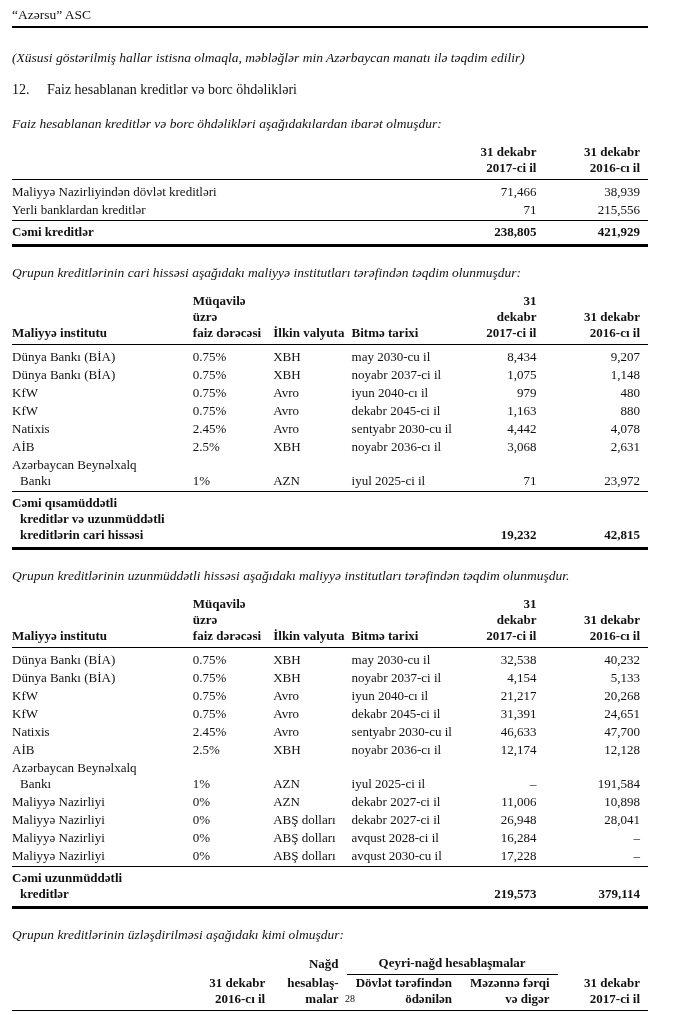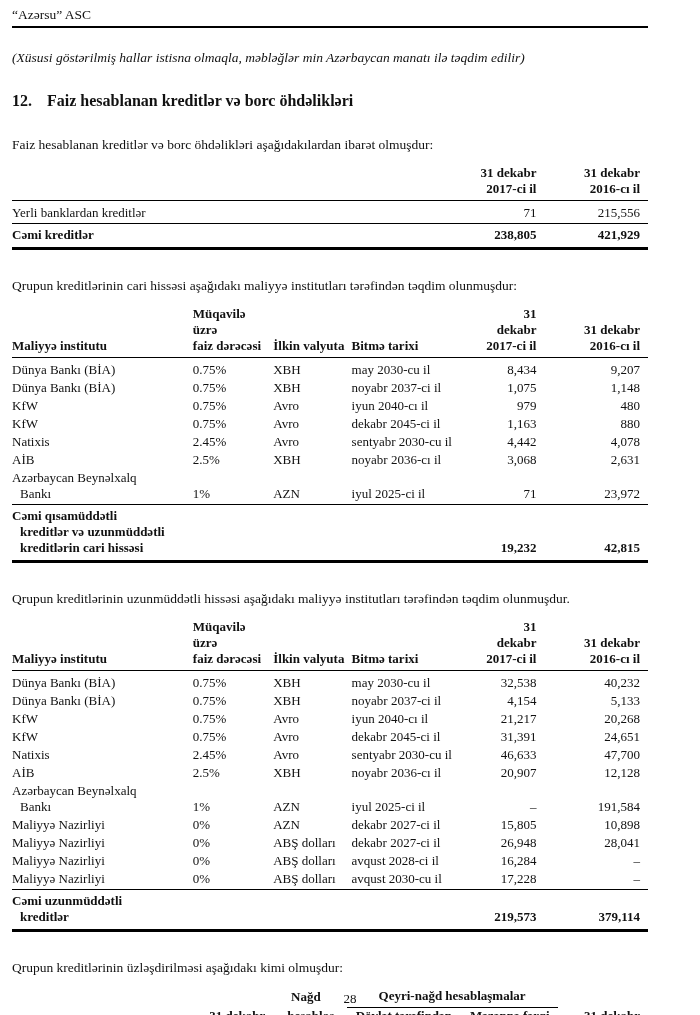--- a/index.html
+++ b/index.html
@@ -19,7 +19,7 @@
   .hdr-right div{line-height:16px;}
   .hdr-rule{border:none;border-top:2px solid #000;margin:3px 0 0 0;}
   .note{font-style:italic;margin-top:22px;}
-  .section-heading{display:flex;font-weight:bold;margin-top:27px;font-size:16px;}
+  .section-heading{display:flex;font-weight:normal;margin-top:16px;font-size:14px;}
   .section-heading .num{width:35px;}
   .intro{margin-top:28px;}
   

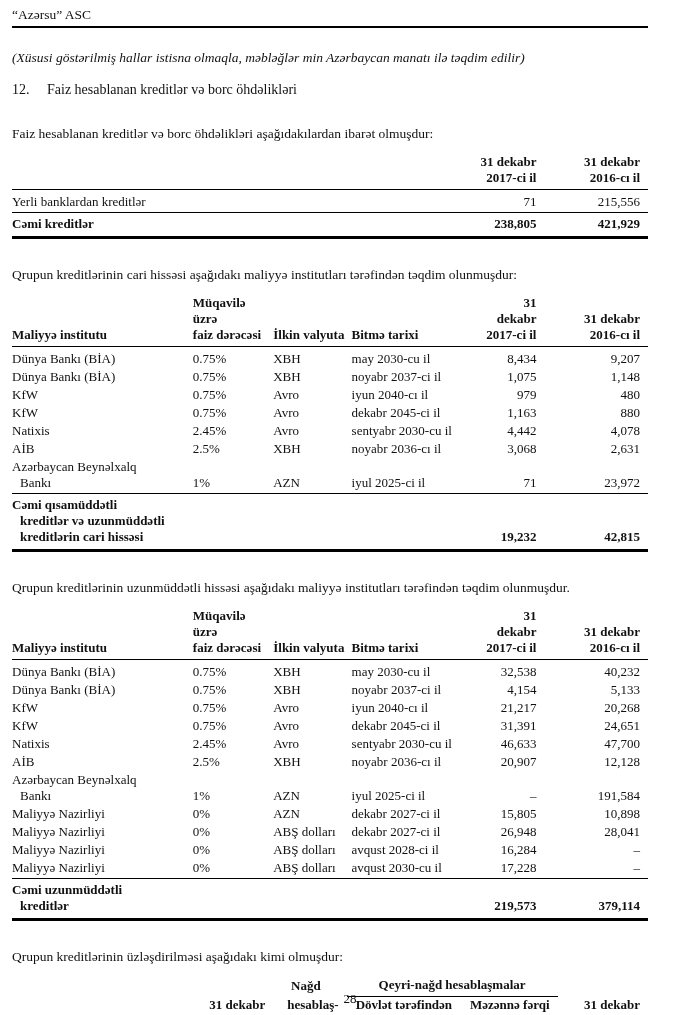--- a/index.html
+++ b/index.html
@@ -21,7 +21,7 @@
   .note{font-style:italic;margin-top:22px;}
   .section-heading{display:flex;font-weight:normal;margin-top:16px;font-size:14px;}
   .section-heading .num{width:35px;}
-  .intro{margin-top:28px;}
+  .intro{margin-top:18px;font-style:italic;}
   
   table.t{border-collapse:collapse;width:100%;table-layout:fixed;font-size:13px;margin-top:12px;}
   table.t th,table.t td{vertical-align:bottom;padding:0 0 2px 0;}

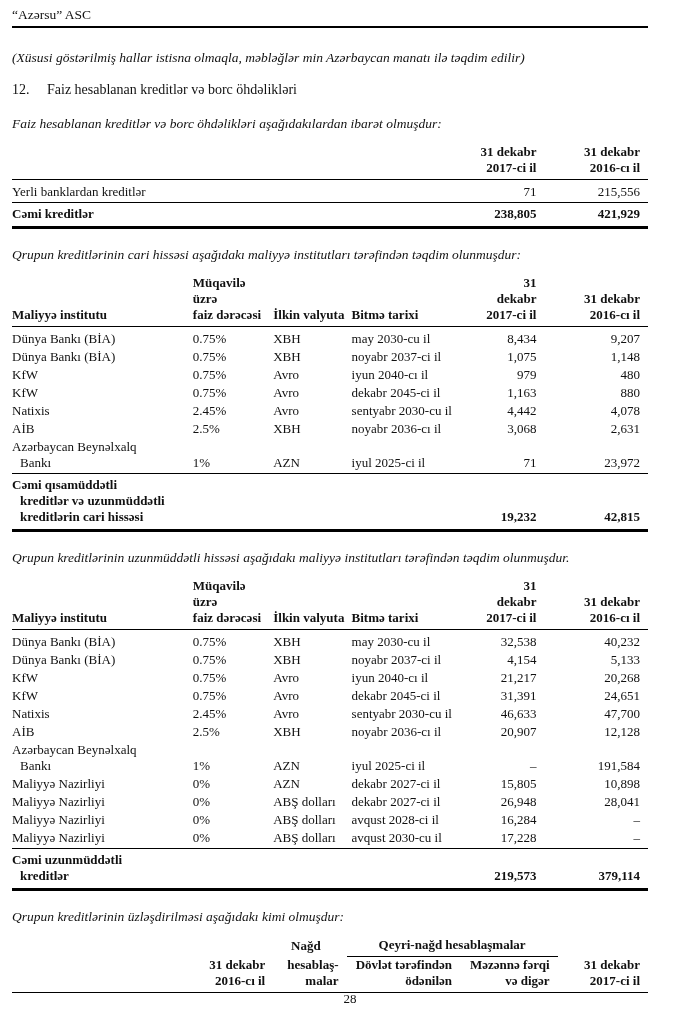--- a/index.html
+++ b/index.html
@@ -78,6 +78,11 @@
     </thead>
     <tbody id="t1-body">
         <tr>
+          <td class="lbl">Maliyyə Nazirliyindən dövlət kreditləri</td>
+          <td class="n">71,466</td>
+          <td class="n">38,939</td>
+        </tr>
+        <tr>
           <td class="lbl">Yerli banklardan kreditlər</td>
           <td class="n">71</td>
           <td class="n">215,556</td>

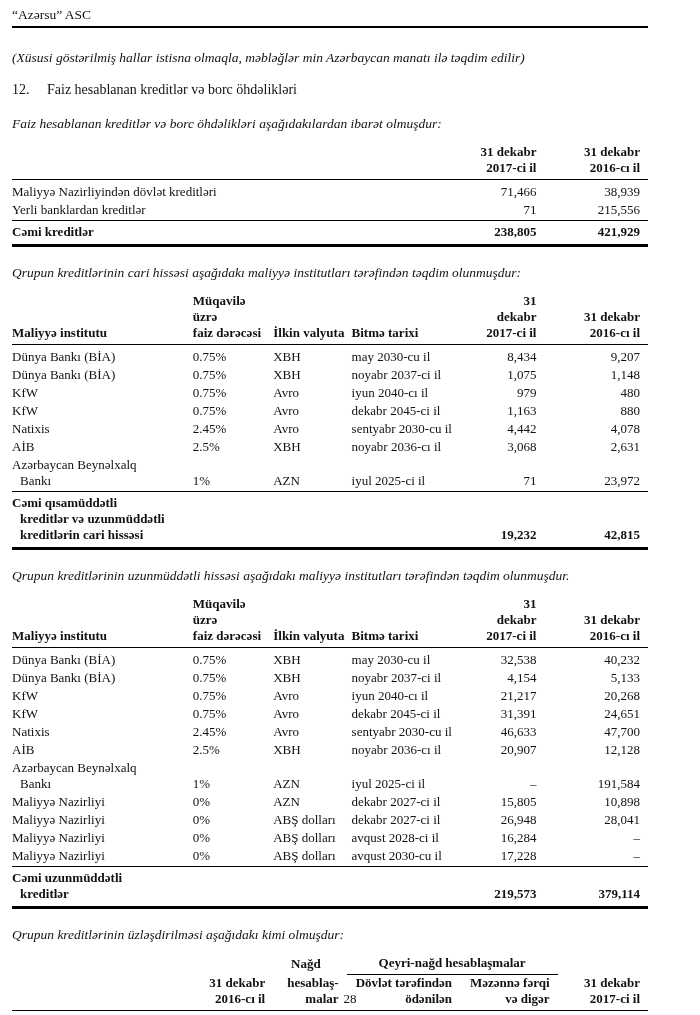--- a/index.html
+++ b/index.html
@@ -289,7 +289,7 @@
           <td class="c">2.5%</td>
           <td class="c">XBH</td>
           <td class="c">noyabr 2036-cı il</td>
-          <td class="n">20,907</td>
+          <td class="n">12,174</td>
           <td class="n">12,128</td>
         </tr>
         <tr>

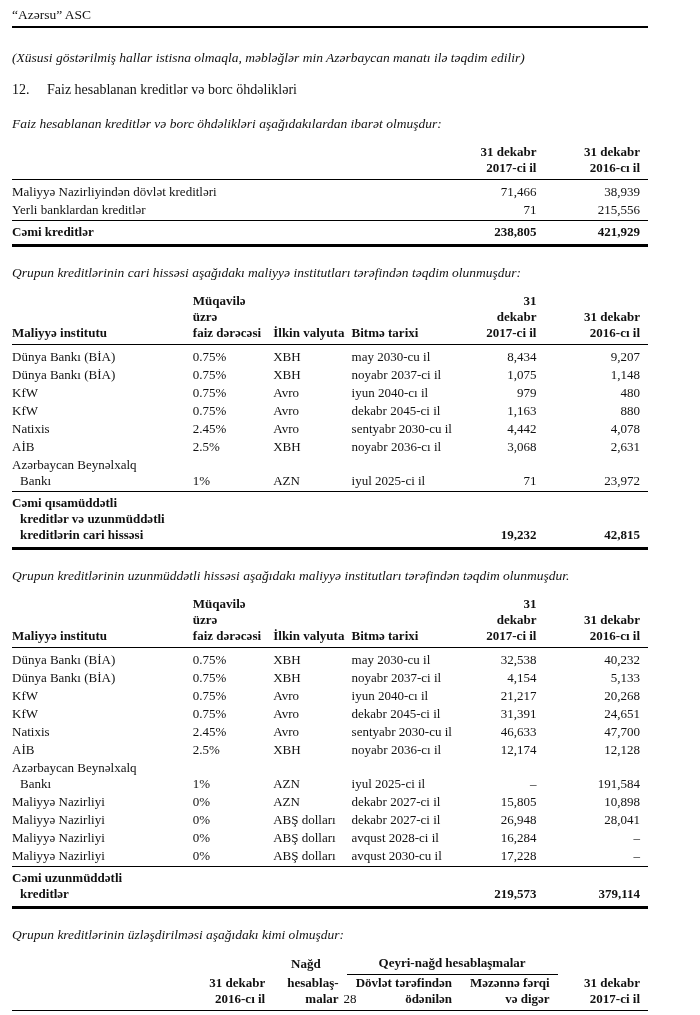--- a/index.html
+++ b/index.html
@@ -310,7 +310,7 @@
           <td class="c">0%</td>
           <td class="c">AZN</td>
           <td class="c">dekabr 2027-ci il</td>
-          <td class="n">15,805</td>
+          <td class="n">11,006</td>
           <td class="n">10,898</td>
         </tr>
         <tr>

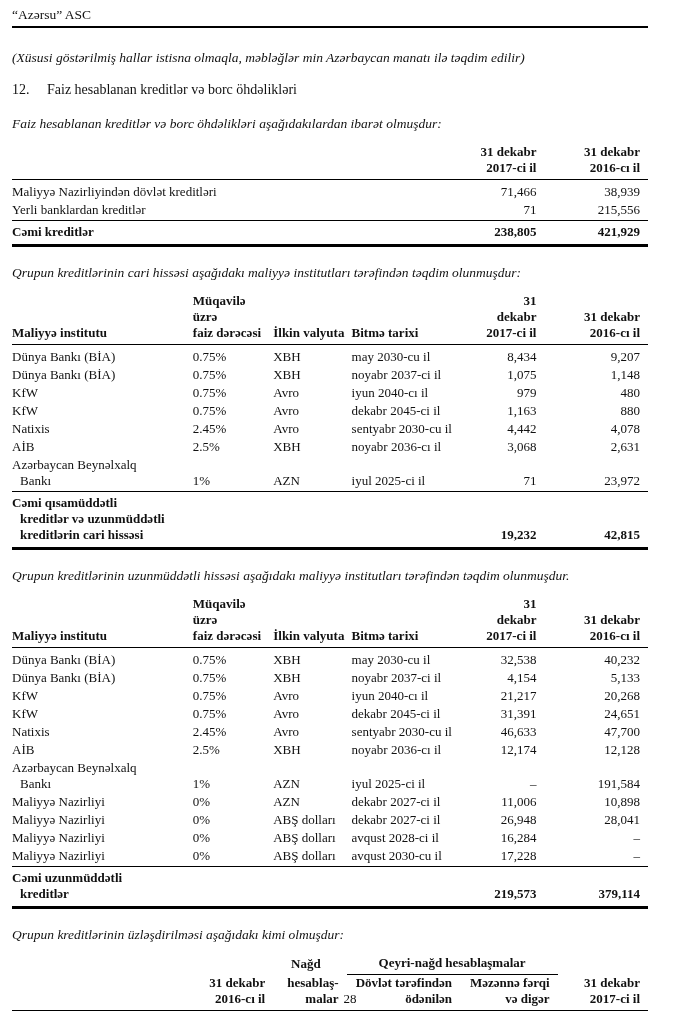--- a/index.html
+++ b/index.html
@@ -37,7 +37,7 @@
            font-weight:bold;padding-top:3px !important;padding-bottom:4px !important;}
   .cont{padding-left:8px;}
   
-  #t4 thead tr.r1 th{border-bottom:none;text-align:center;}
+  #t4 thead tr.r1 th{border-bottom:none;}
   #t4 thead tr.r1 th.spanhdr{border-bottom:1px solid #000;text-align:center;}
   #t4 thead tr.r2 th{border-bottom:1px solid #000;}
   .page-number{position:absolute;bottom:8px;left:0;width:100%;text-align:center;font-size:13px;margin-top:22px;}

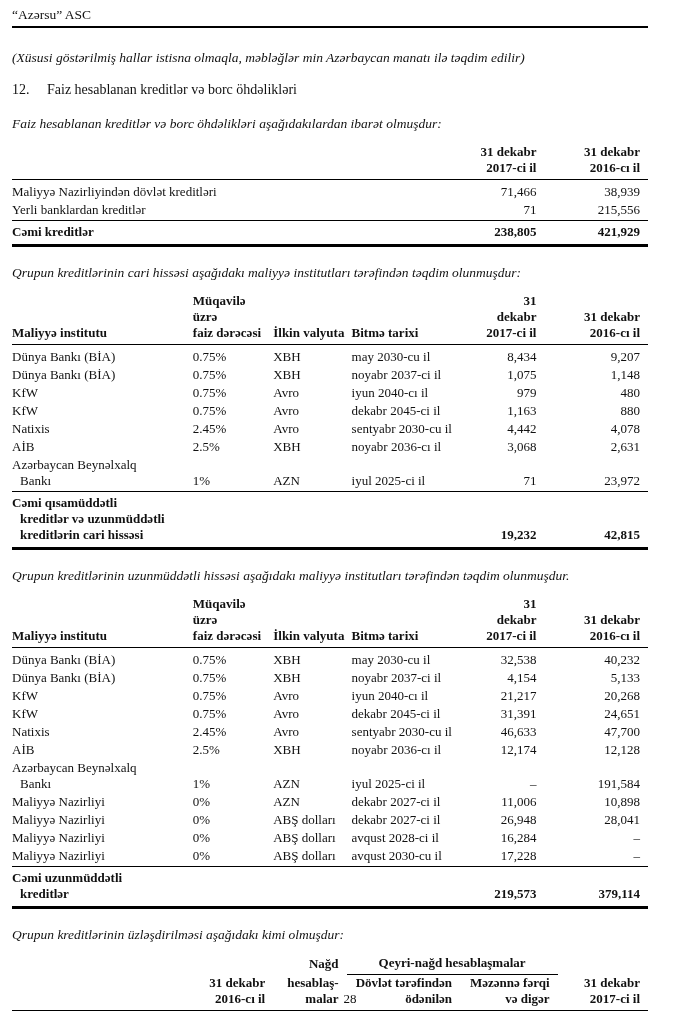--- a/index.html
+++ b/index.html
@@ -40,7 +40,7 @@
   #t4 thead tr.r1 th{border-bottom:none;}
   #t4 thead tr.r1 th.spanhdr{border-bottom:1px solid #000;text-align:center;}
   #t4 thead tr.r2 th{border-bottom:1px solid #000;}
-  .page-number{position:absolute;bottom:8px;left:0;width:100%;text-align:center;font-size:13px;margin-top:22px;}
+  .page-number{position:absolute;bottom:8px;left:0;width:100%;text-align:center;font-size:10px;margin-top:22px;}
 </style>
 </head>
 <body>

